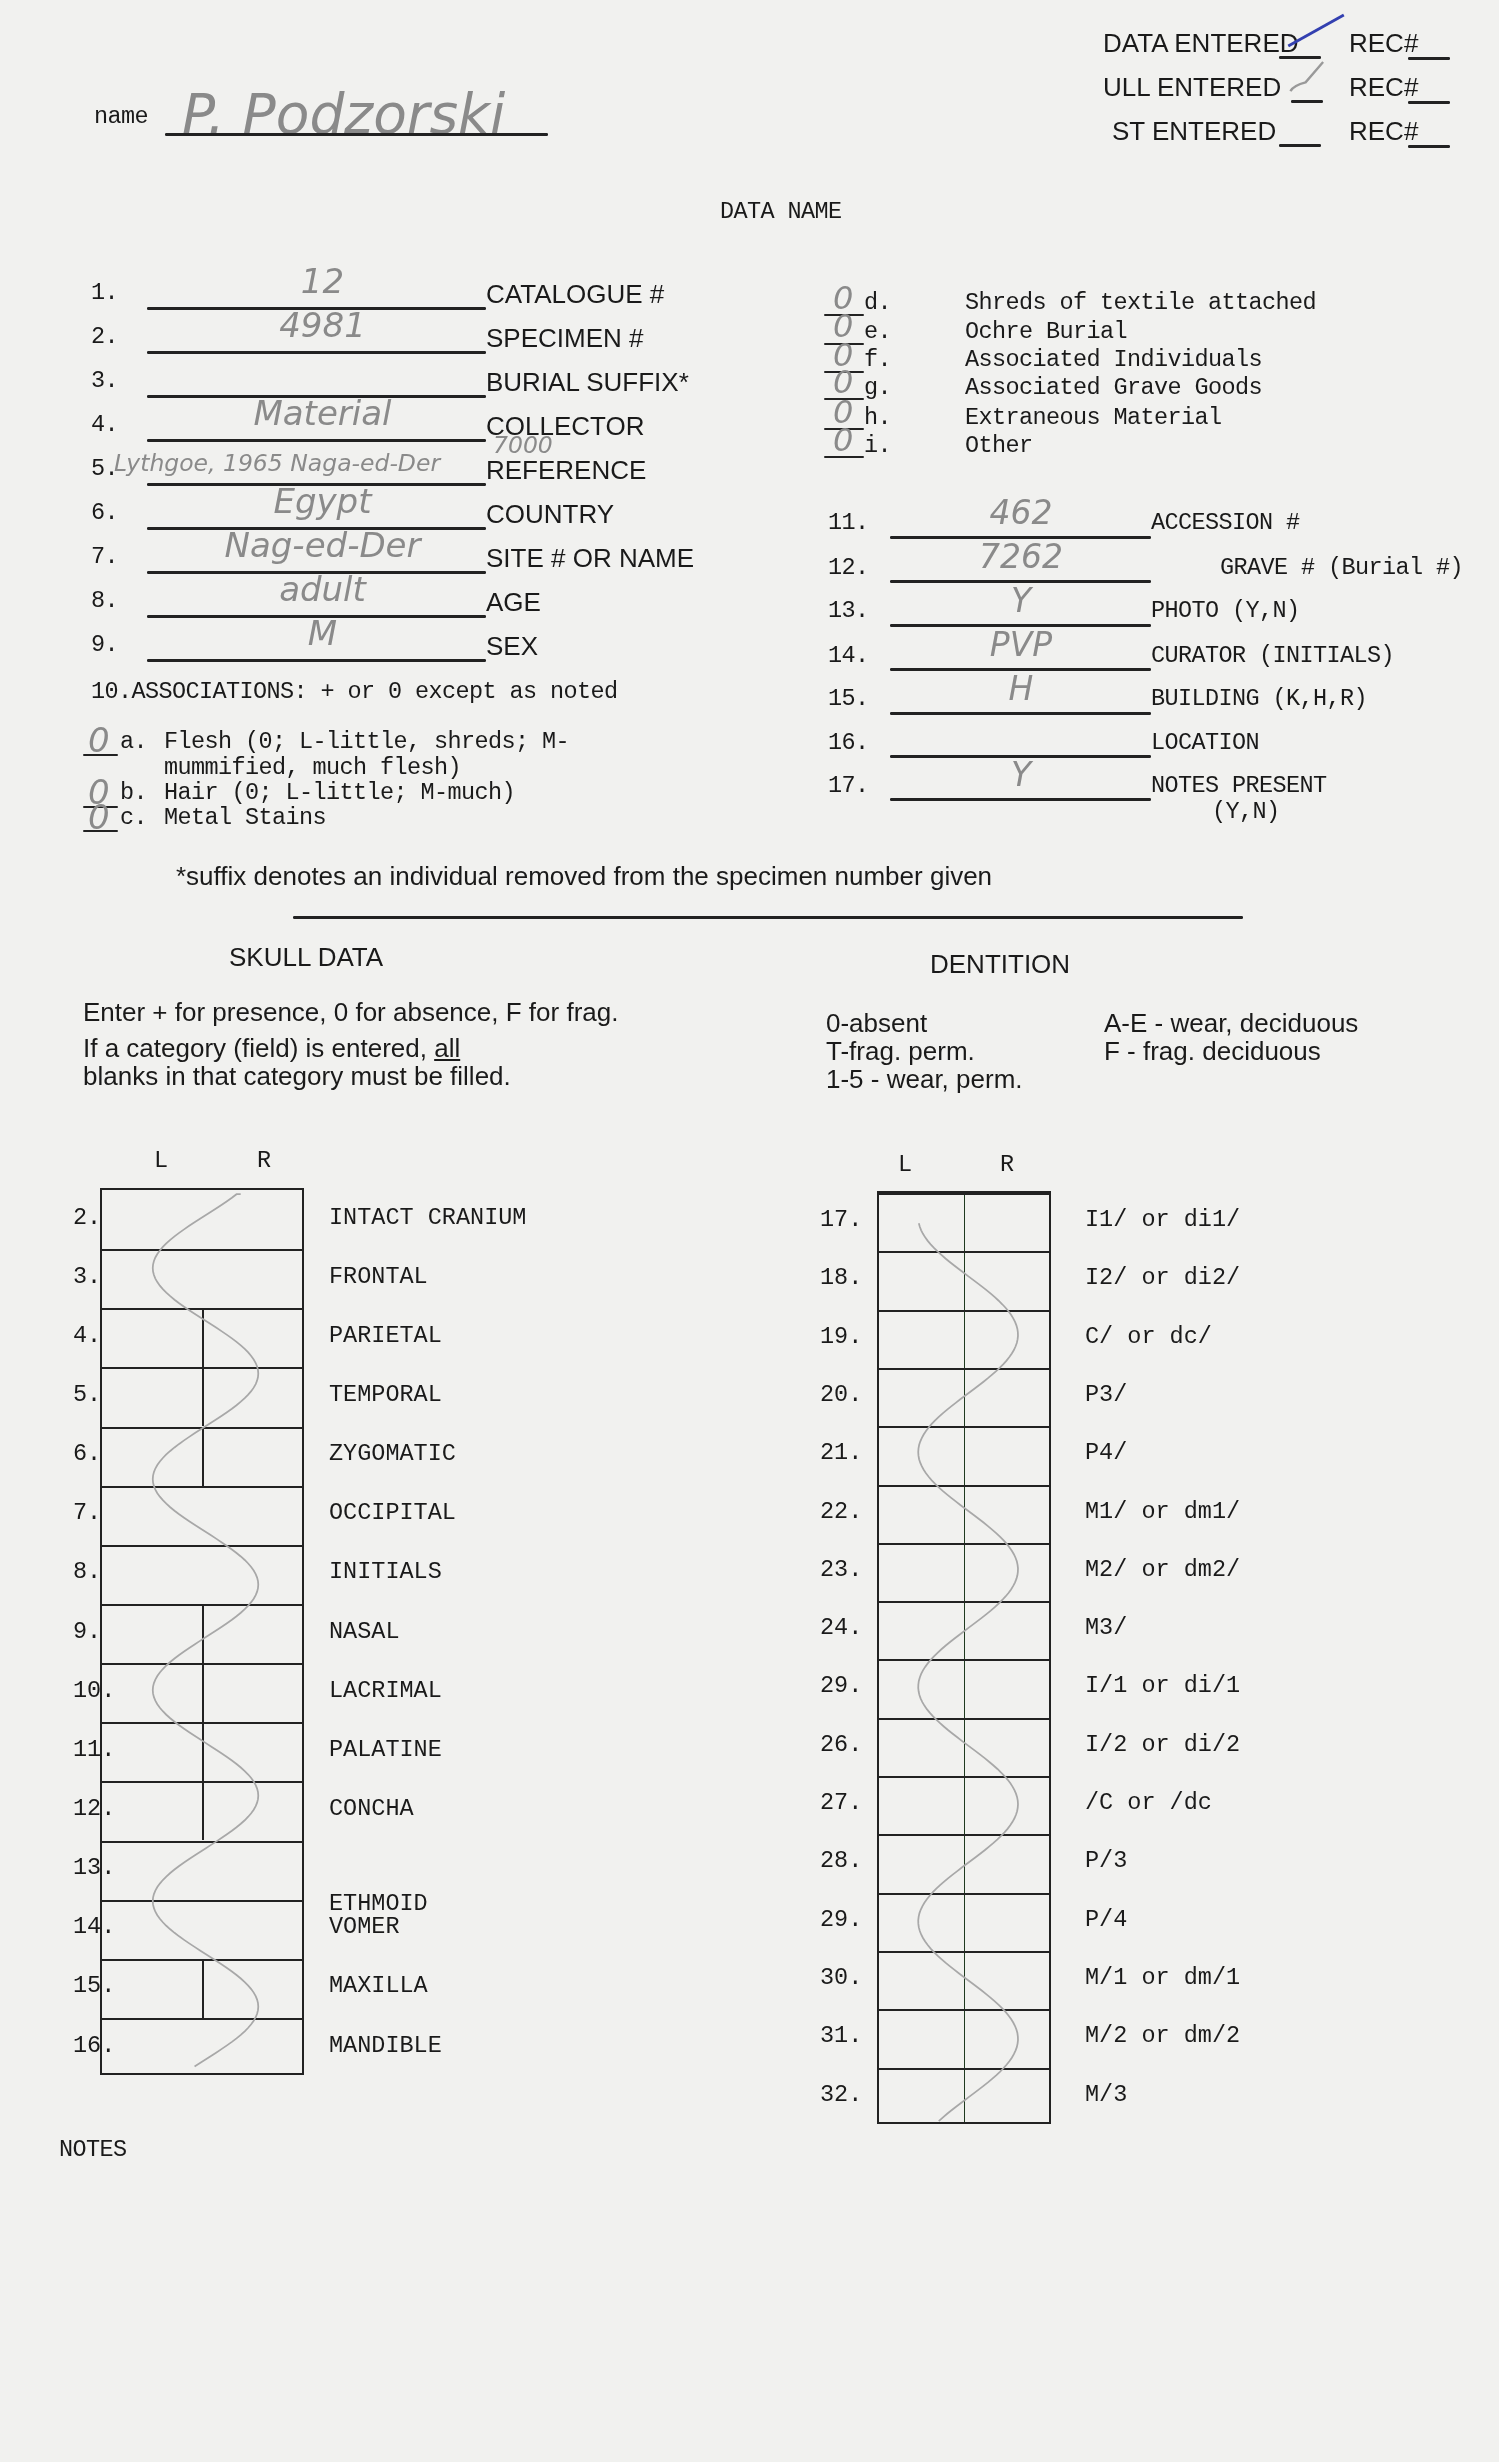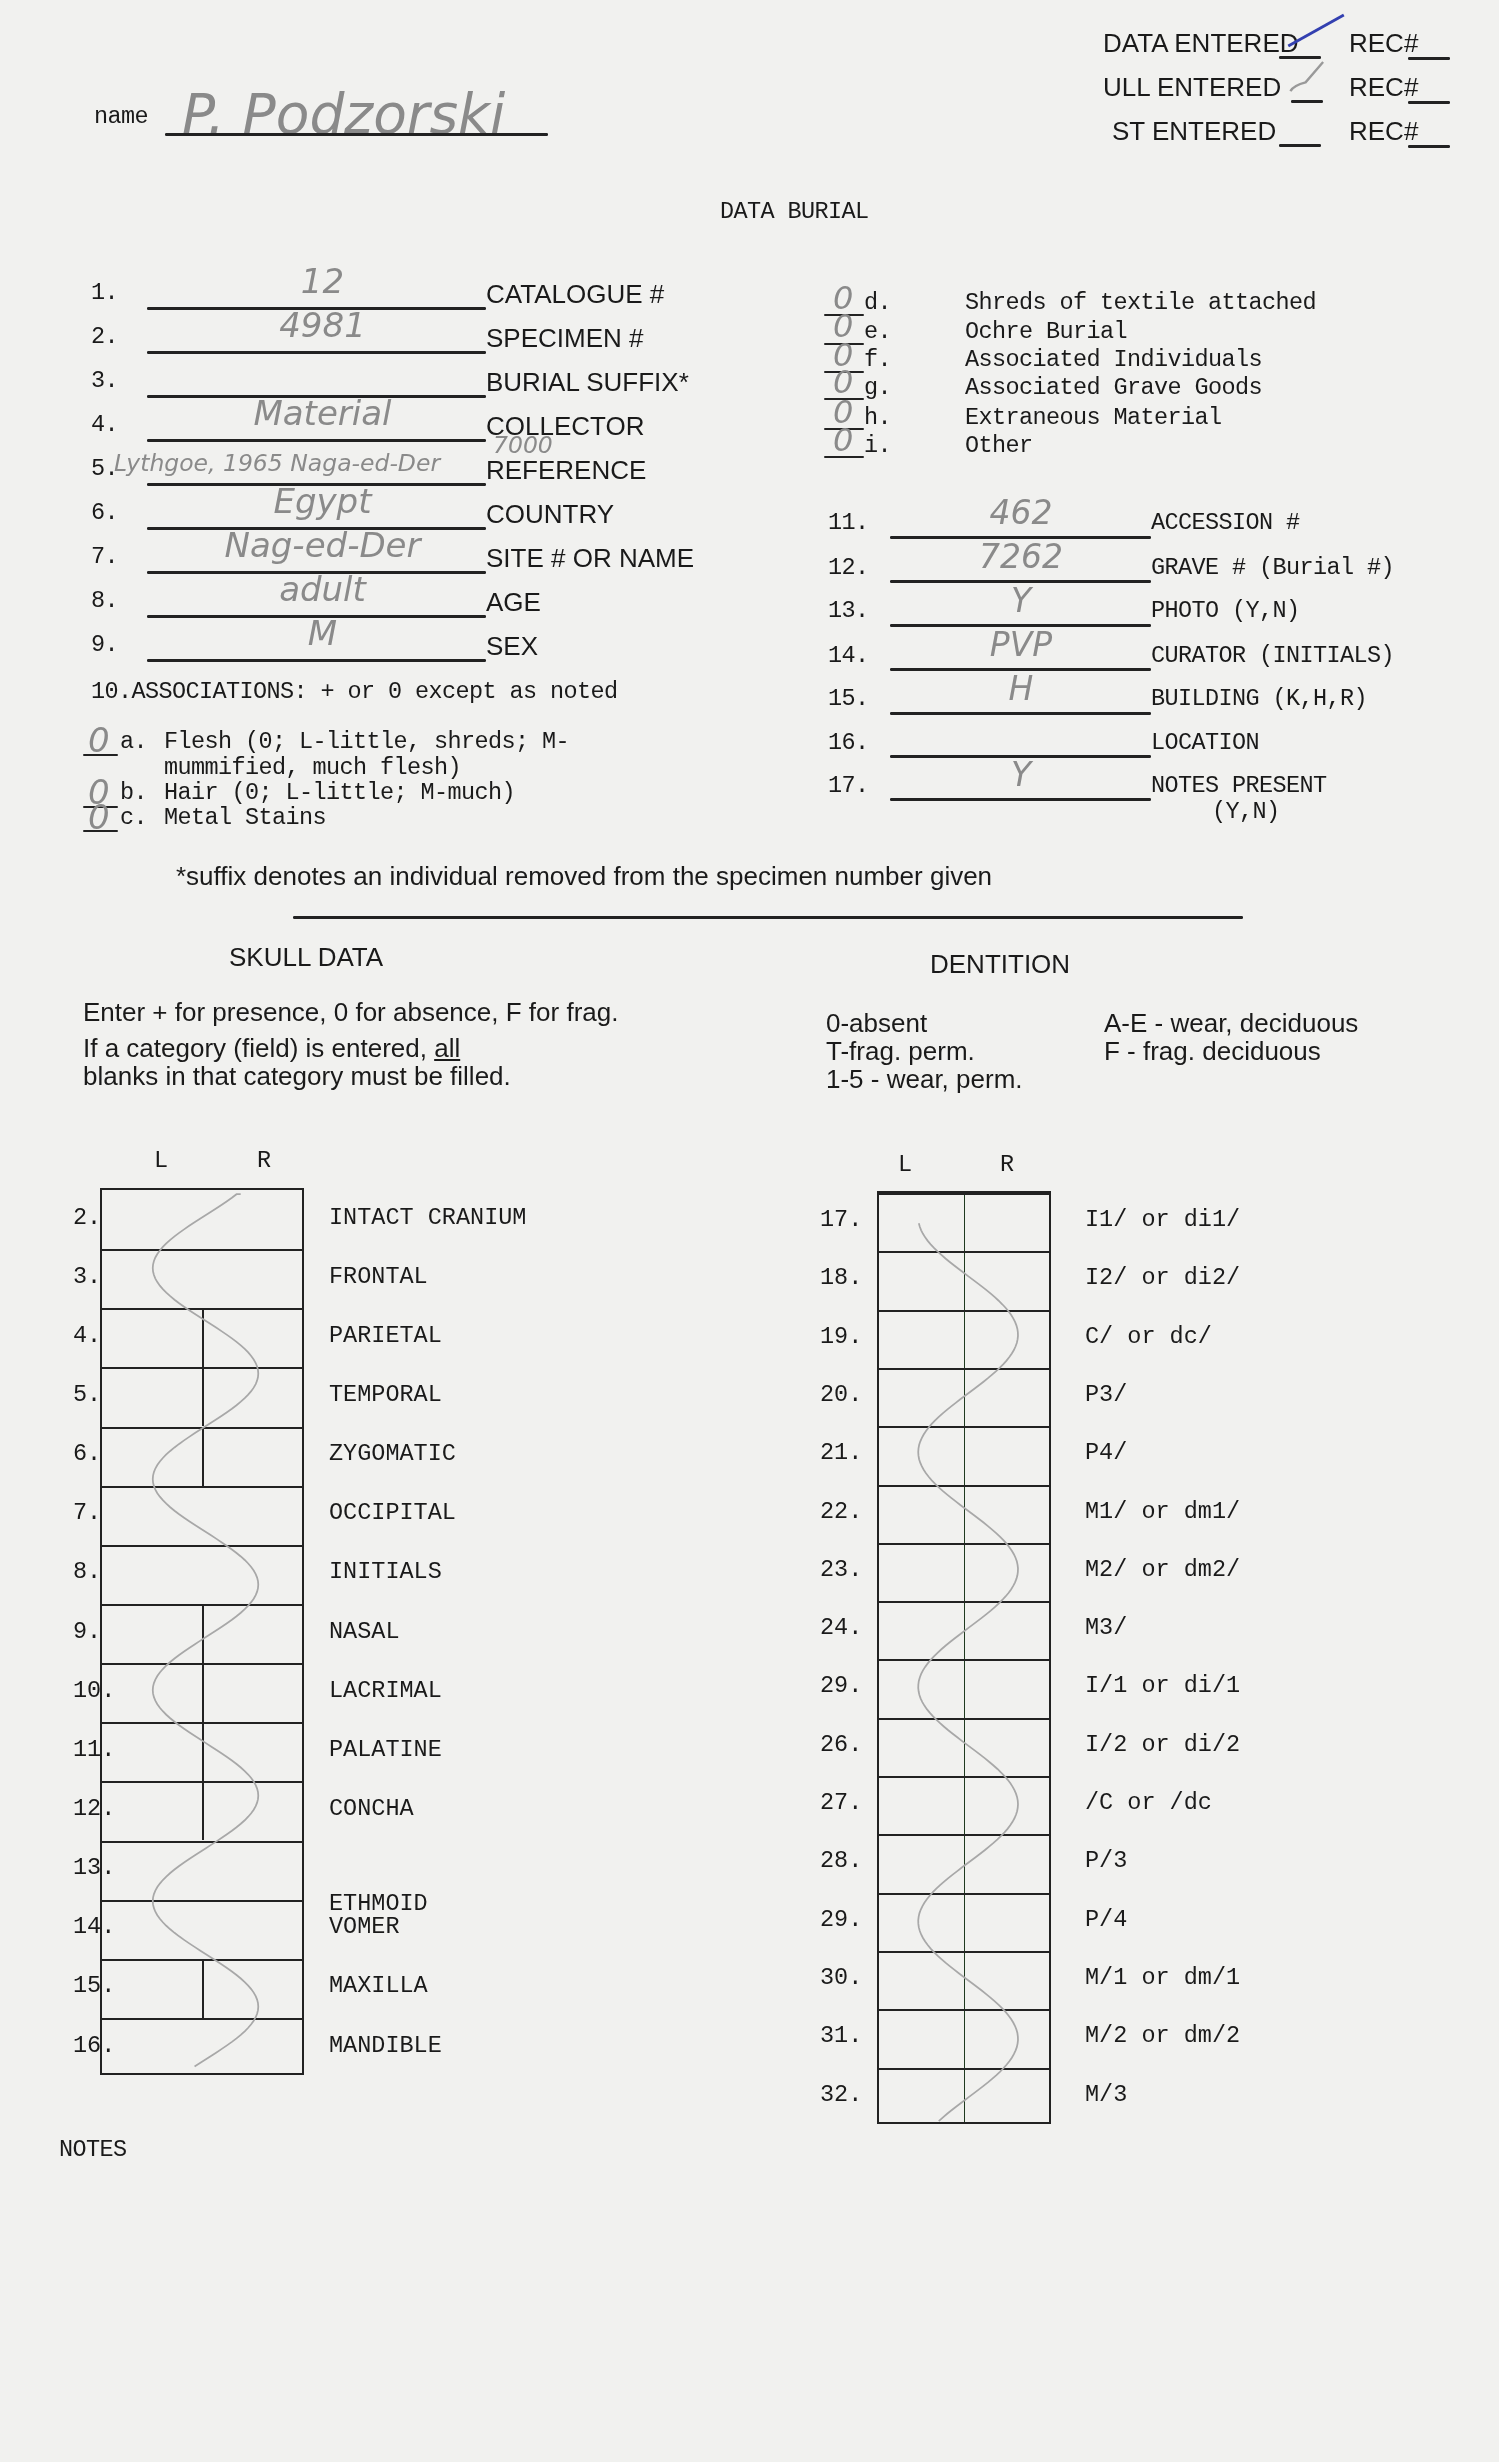--- a/index.html
+++ b/index.html
@@ -57,7 +57,7 @@
 <div class="abs hand" style="left:182px;top:82px;font-size:55px;">P. Podzorski</div>
 <div class="line" style="left:165px;top:133px;width:383px;"></div>
 
-<div class="abs type" style="left:720px;top:198px;">DATA BURIAL</div>
+<div class="abs type" style="left:720px;top:198px;">DATA NAME</div>
 
 <div id="left-fields">
     <div class="abs type" style="left:91px;top:279px;">1.</div>

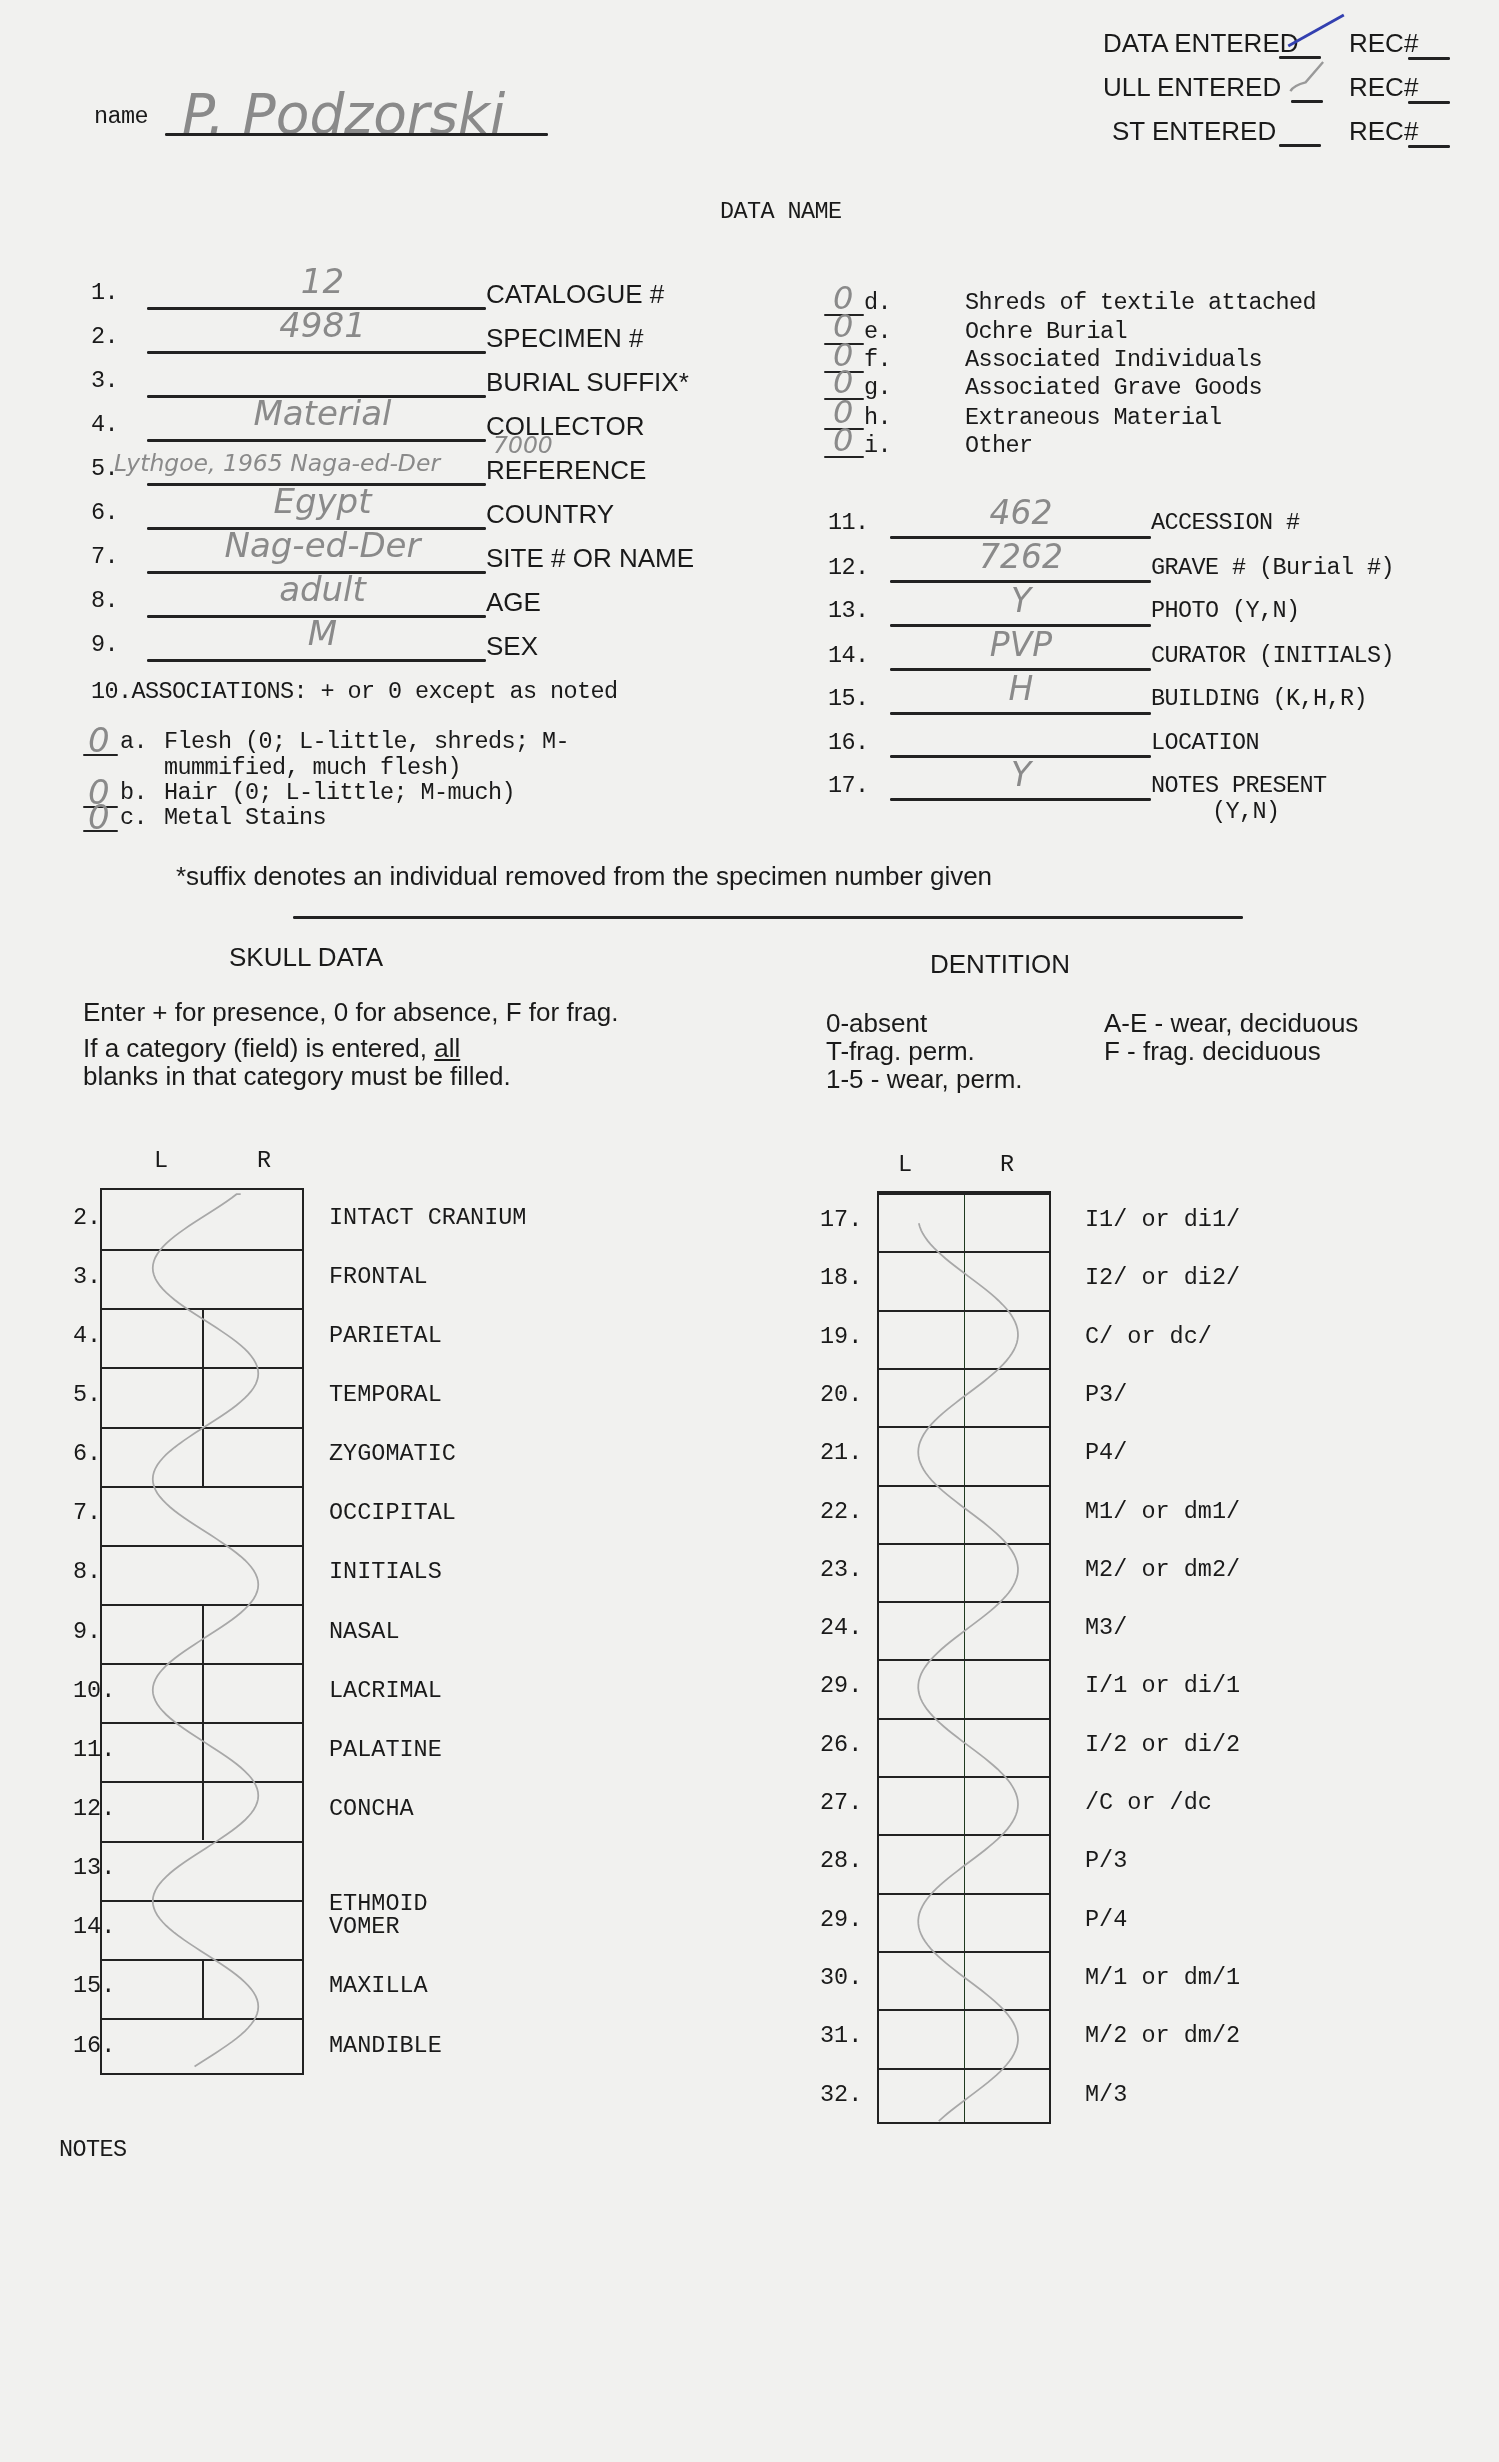--- a/index.html
+++ b/index.html
@@ -151,7 +151,7 @@
     <div class="abs type" style="left:828px;top:554px;">12.</div>
     <div class="line" style="left:890px;top:580px;width:261px;"></div>
     <div class="abs hand" style="left:892px;top:537px;width:258px;text-align:center;font-size:33px;">7262</div>
-    <div class="abs type" style="left:1151px;top:554px;">GRAVE # (Burial #)</div>
+    <div class="abs type" style="left:1220px;top:554px;">GRAVE # (Burial #)</div>
     <div class="abs type" style="left:828px;top:597px;">13.</div>
     <div class="line" style="left:890px;top:624px;width:261px;"></div>
     <div class="abs hand" style="left:892px;top:581px;width:258px;text-align:center;font-size:33px;">Y</div>

